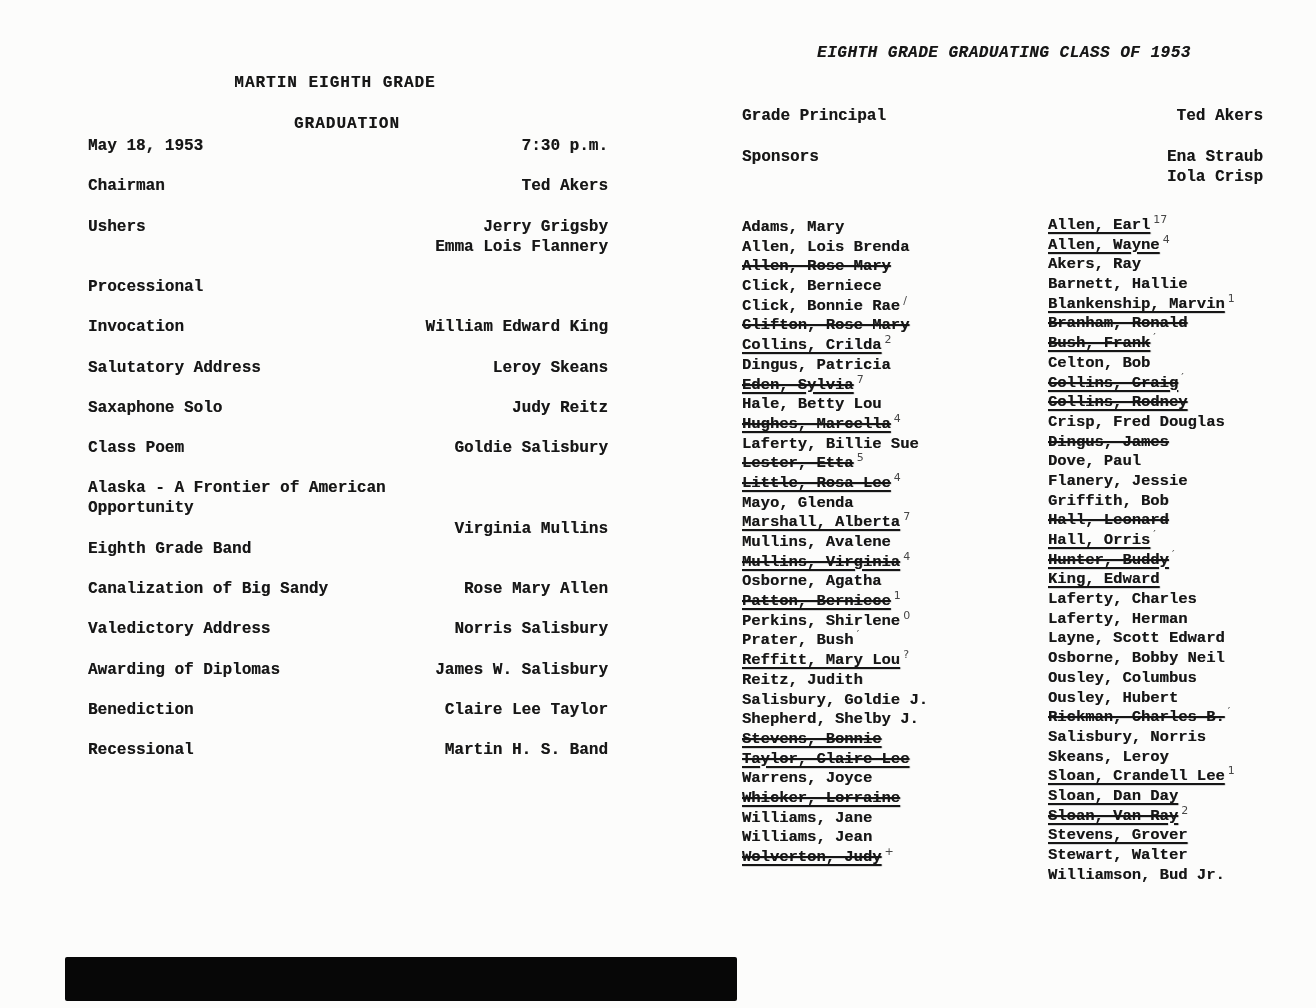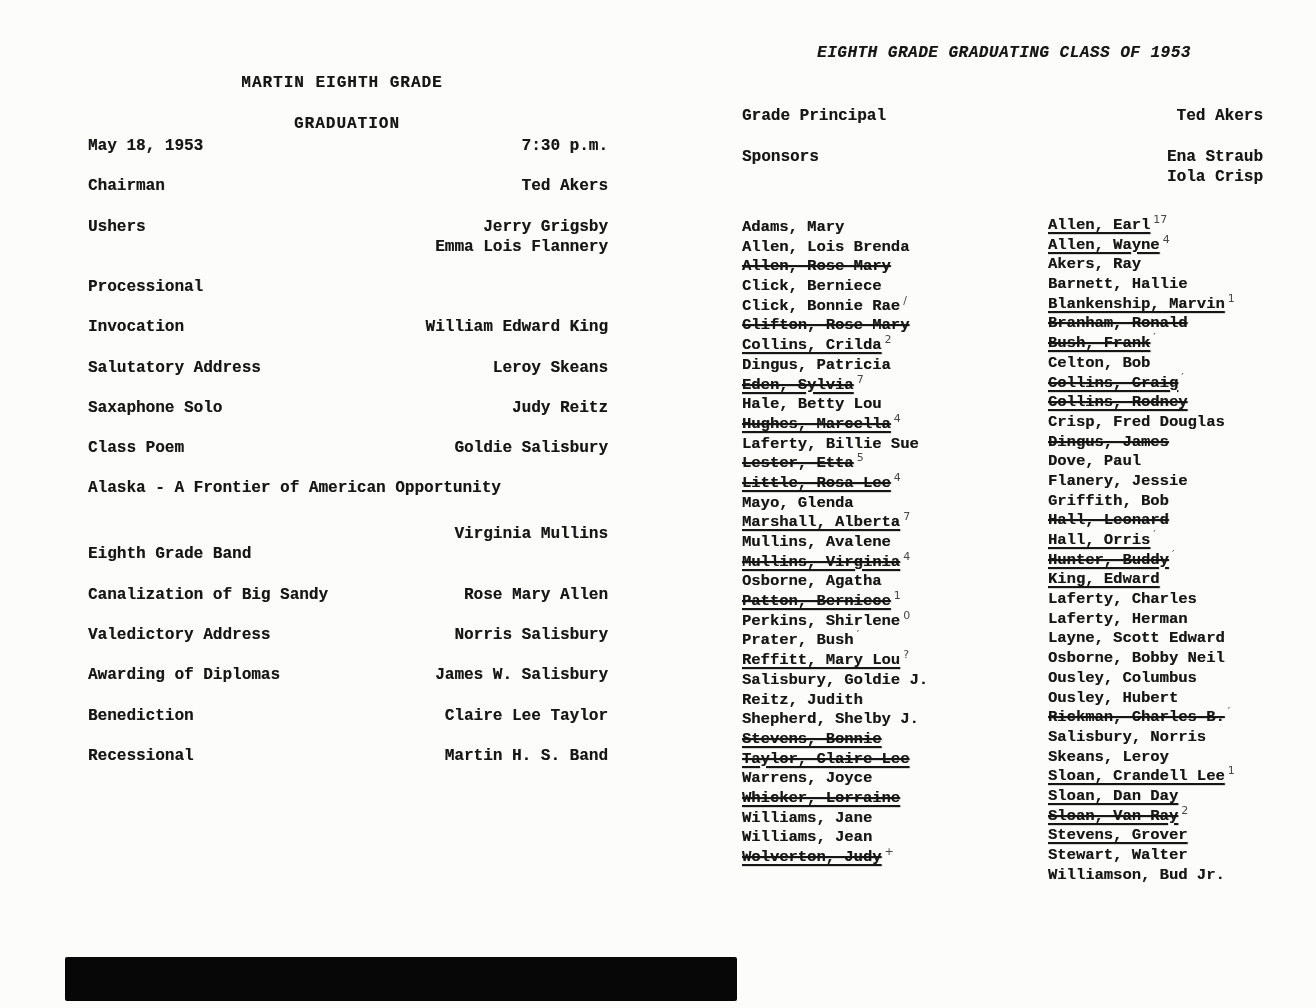--- a/index.html
+++ b/index.html
@@ -14,7 +14,7 @@
   .tw{font-weight:700;text-shadow:0.3px 0.3px 0.6px rgba(25,25,25,0.55);}
 
   
-  .lp-title{position:absolute;left:83px;top:74px;width:518px;text-align:center;font-size:16px;letter-spacing:1px;}
+  .lp-title{position:absolute;left:76px;top:74px;width:518px;text-align:center;font-size:16px;letter-spacing:1px;}
   .lp-subtitle{position:absolute;left:88px;top:115px;width:518px;text-align:center;font-size:16px;letter-spacing:1px;}
   .prog{position:absolute;left:88px;top:136px;width:520px;font-size:16px;line-height:20px;}
   .prog-row{display:flex;justify-content:space-between;align-items:flex-start;min-height:40.3px;}

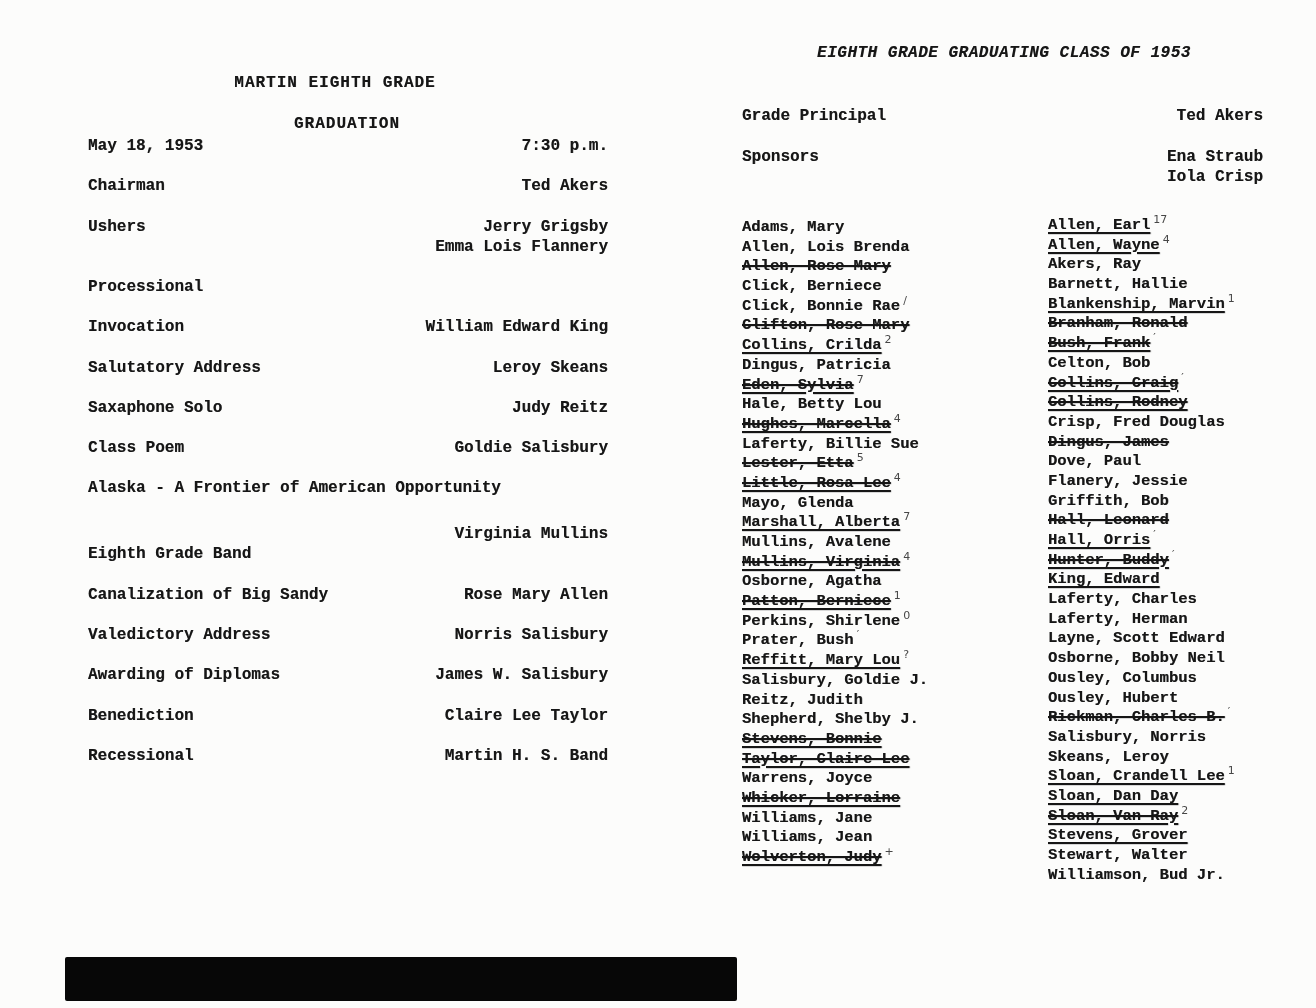--- a/index.html
+++ b/index.html
@@ -19,7 +19,7 @@
   .prog{position:absolute;left:88px;top:136px;width:520px;font-size:16px;line-height:20px;}
   .prog-row{display:flex;justify-content:space-between;align-items:flex-start;min-height:40.3px;}
   .prog-row.stacked{min-height:60.4px;}
-  .prog-row.wrap{flex-direction:column;min-height:60.4px;gap:26px;}
+  .prog-row.wrap{flex-direction:row;min-height:60.4px;gap:26px;}
   .prog-row.wrap .val{align-self:flex-end;}
   .prog-row .val{text-align:right;white-space:nowrap;}
 

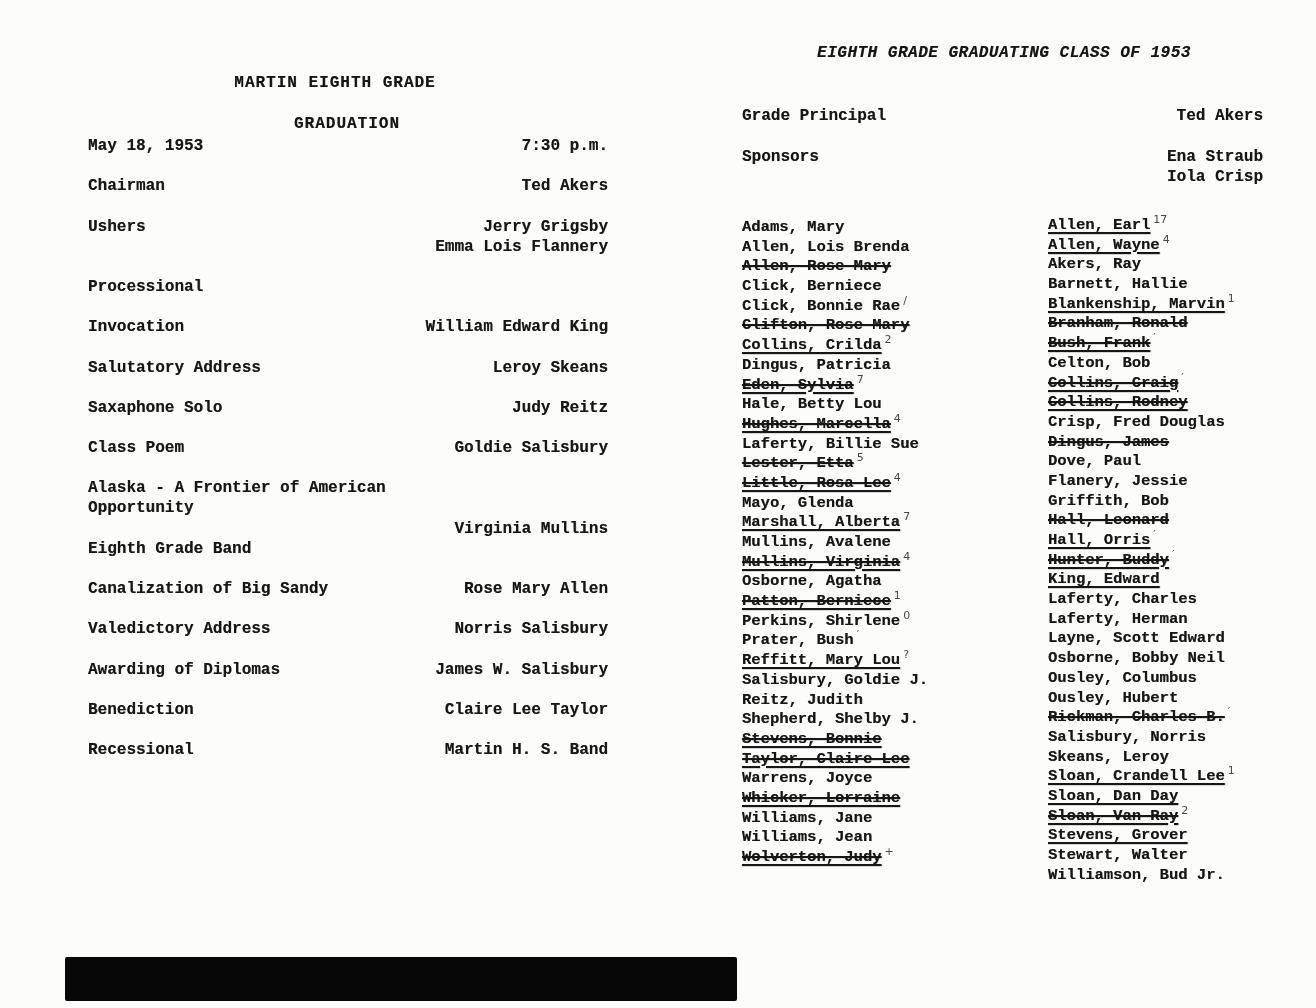--- a/index.html
+++ b/index.html
@@ -161,8 +161,8 @@
         <div class="roster-row"><span class="nm ">Perkins, Shirlene</span><span class="note">0</span></div>
         <div class="roster-row"><span class="nm ">Prater, Bush</span><span class="note">′</span></div>
         <div class="roster-row"><span class="nm m-underline">Reffitt, Mary Lou</span><span class="note">?</span></div>
+        <div class="roster-row"><span class="nm ">Reitz, Judith</span></div>
         <div class="roster-row"><span class="nm ">Salisbury, Goldie J.</span></div>
-        <div class="roster-row"><span class="nm ">Reitz, Judith</span></div>
         <div class="roster-row"><span class="nm ">Shepherd, Shelby J.</span></div>
         <div class="roster-row"><span class="nm m-underline m-strike">Stevens, Bonnie</span></div>
         <div class="roster-row"><span class="nm m-underline m-strike">Taylor, Claire Lee</span></div>

